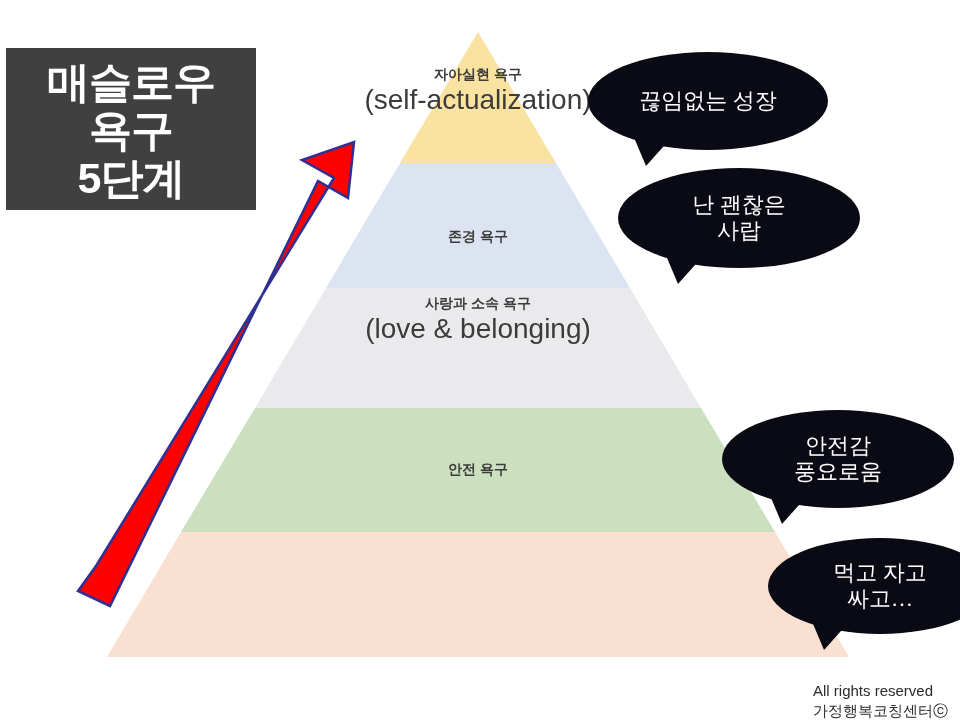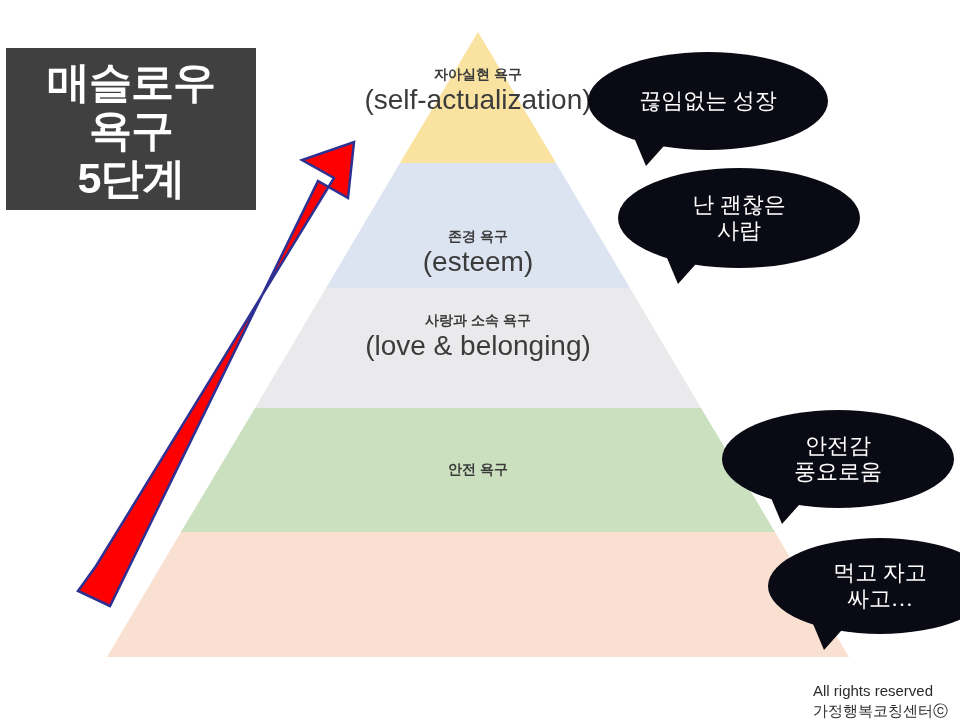--- a/index.html
+++ b/index.html
@@ -158,7 +158,6 @@
 
   <div class="tier-label" id="tier-label-1">
     <span class="ko">존경 욕구</span>
-    <span class="en">(esteem)</span>
   </div>
 
   <div class="tier-label" id="tier-label-2">

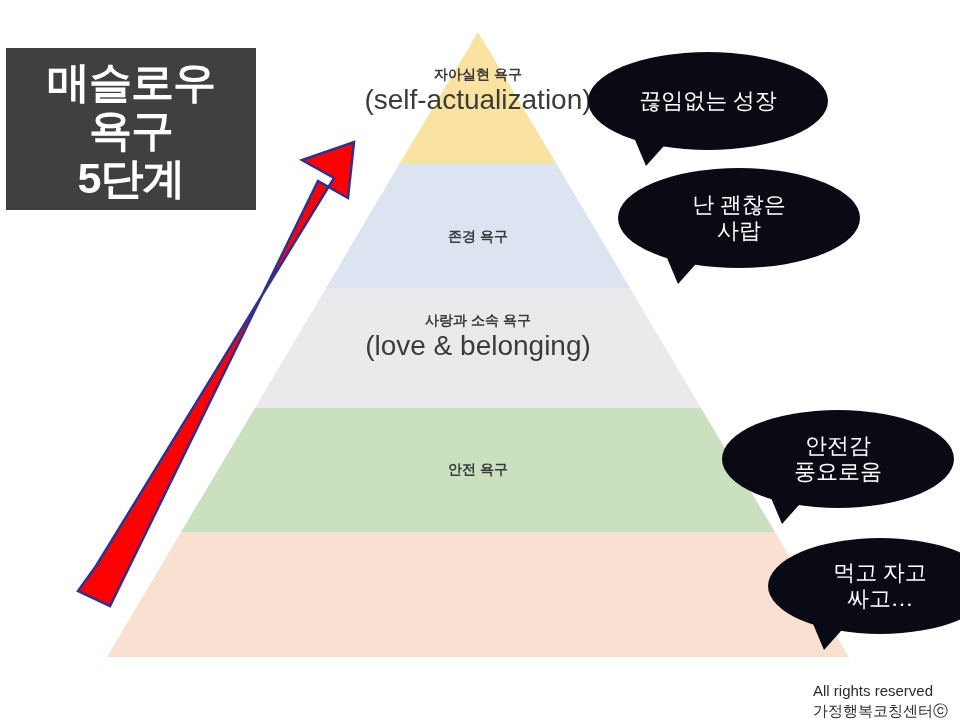--- a/index.html
+++ b/index.html
@@ -77,7 +77,7 @@
 
   #tier-label-0 { left: 318px; top: 66px;  width: 320px; }
   #tier-label-1 { left: 318px; top: 192px; width: 320px; margin-top: 36px; }
-  #tier-label-2 { left: 298px; top: 312px; width: 360px; }
+  #tier-label-2 { left: 298px; top: 295px; width: 360px; }
   #tier-label-3 { left: 318px; top: 433px; width: 320px; margin-top: 28px; }
   #tier-label-4 { left: 288px; top: 558px; width: 380px; }
 

